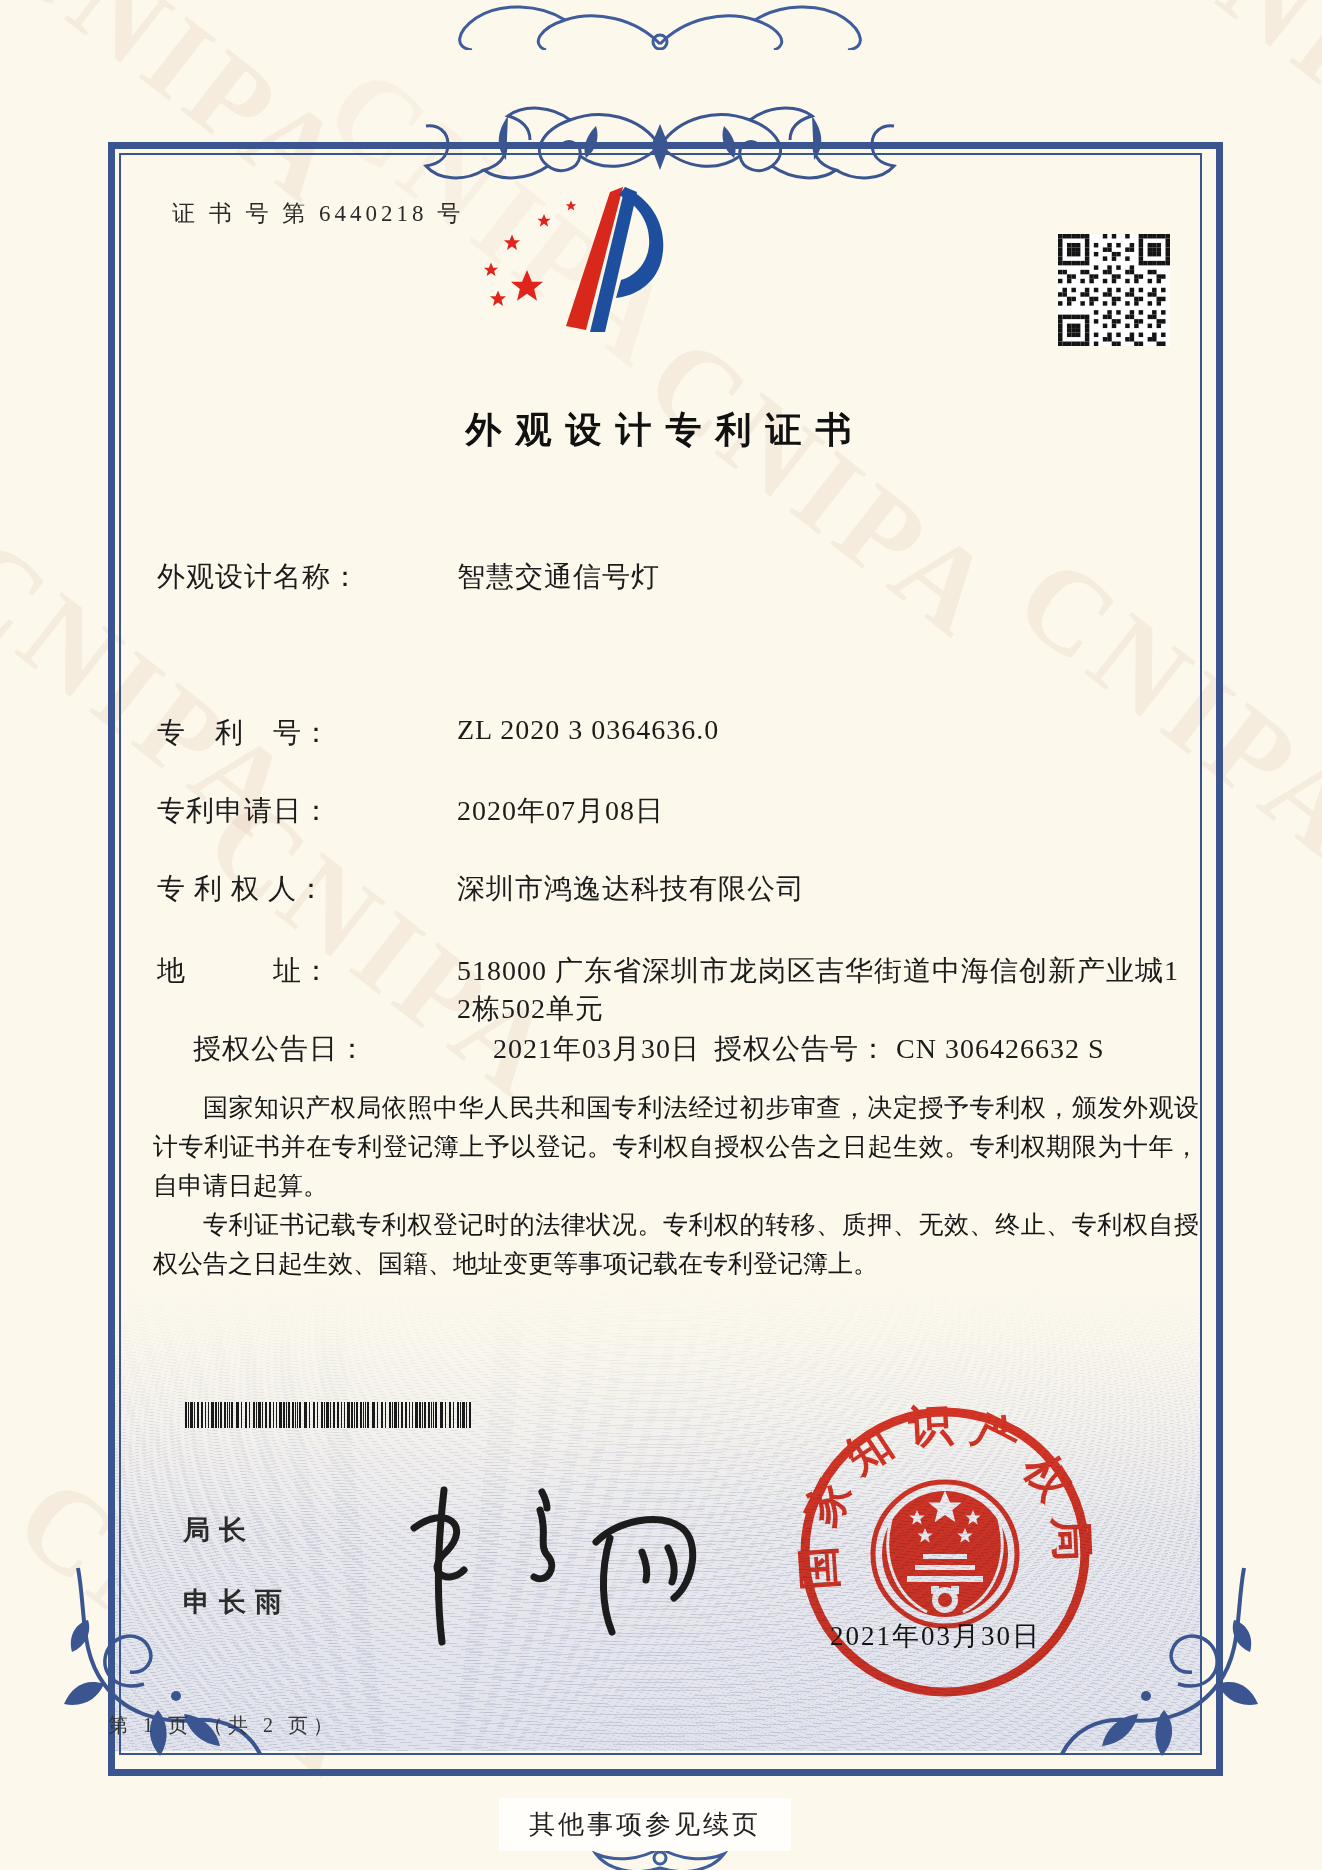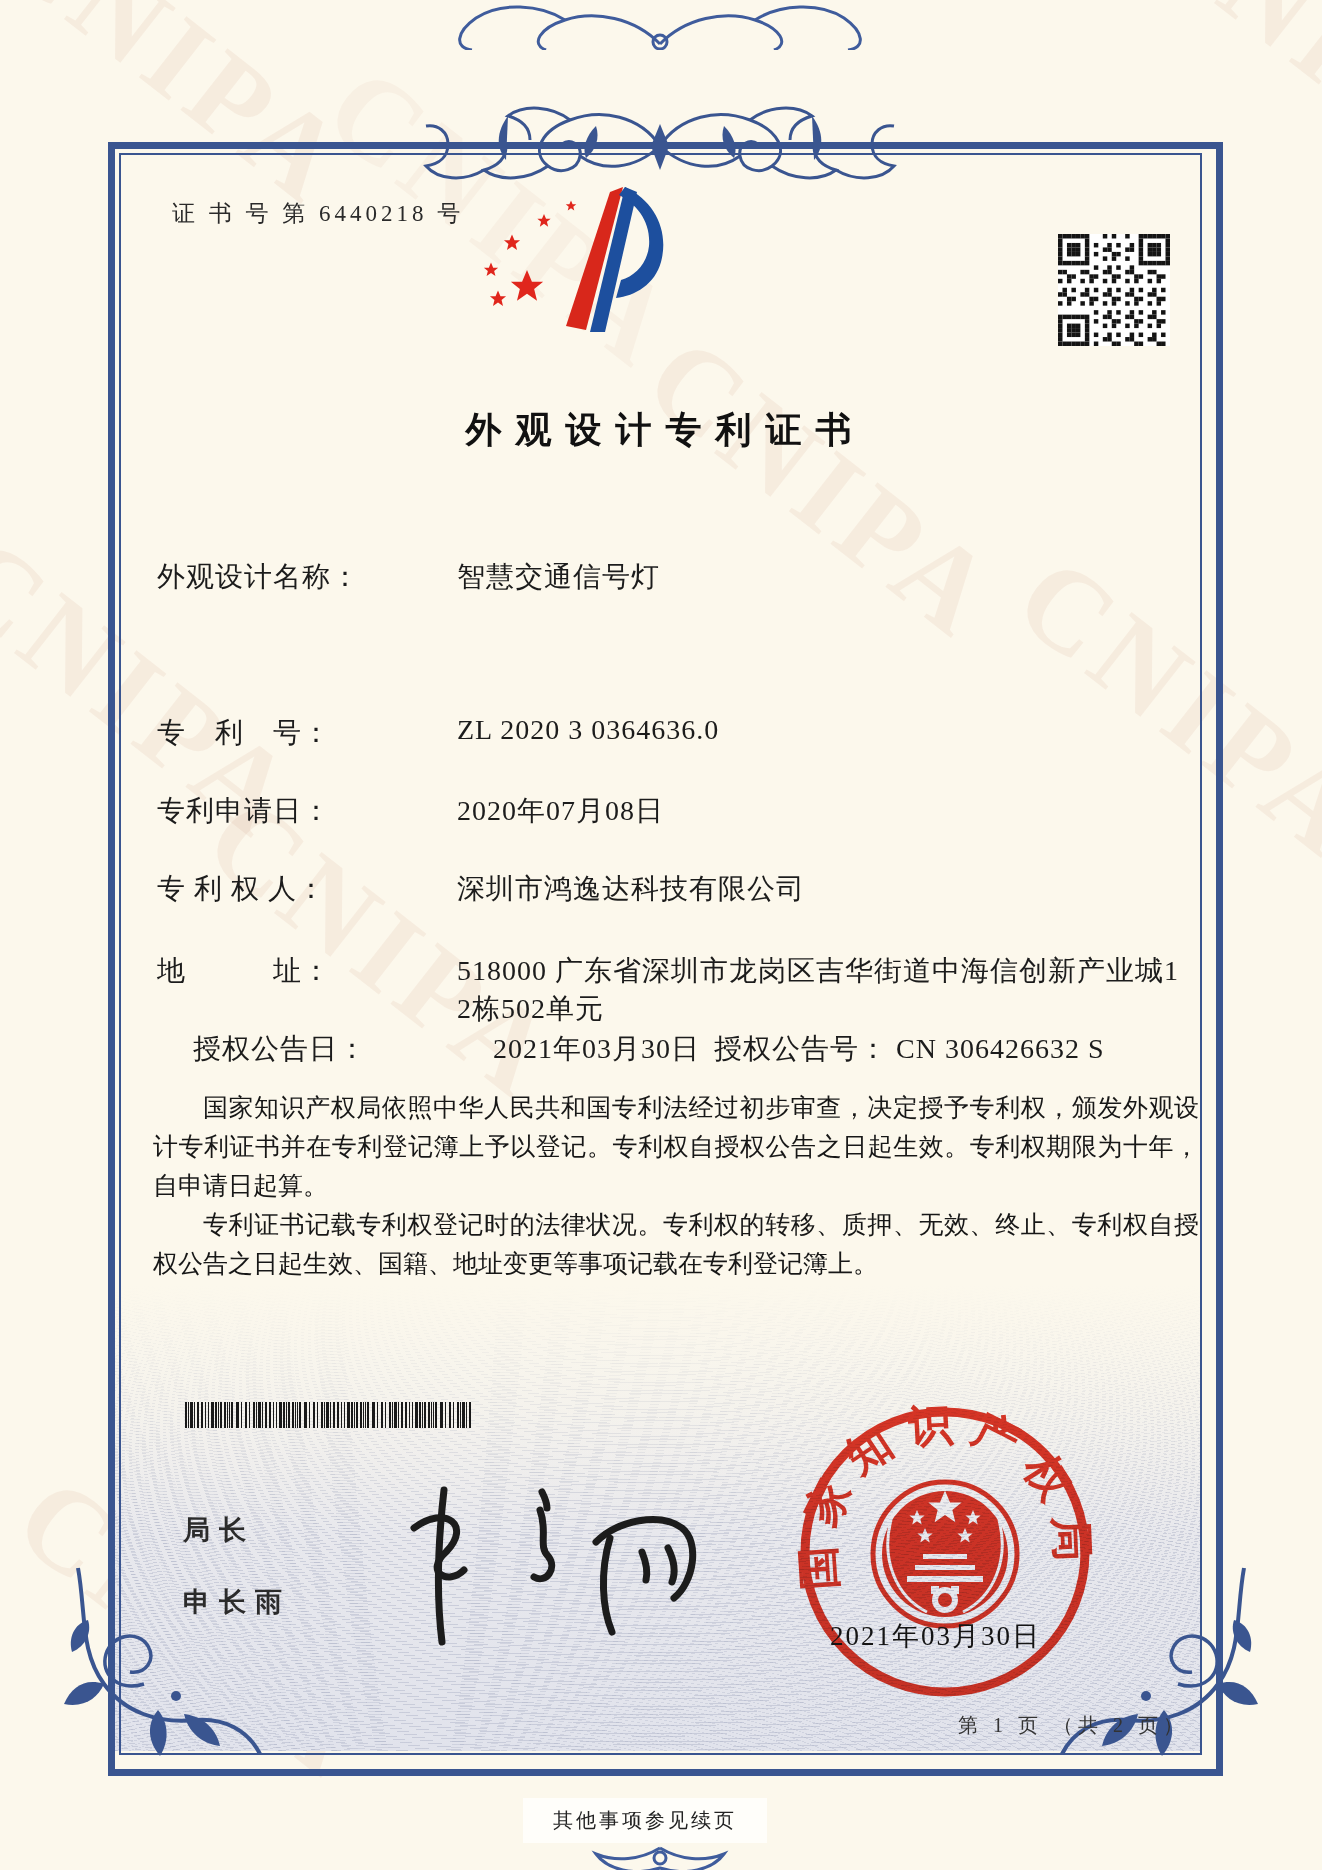--- a/index.html
+++ b/index.html
@@ -42,7 +42,7 @@
   .signlabel{position:absolute;left:183px;font-size:27px;letter-spacing:9px;color:#2b2b2b;
       font-family:"Liberation Sans","DejaVu Sans",sans-serif;font-weight:600;z-index:5;}
   .sealdate{position:absolute;left:830px;top:1618px;font-size:27px;letter-spacing:2px;color:#141414;z-index:6;}
-  .pageinfo{position:absolute;left:108px;top:1712px;width:1080px;text-align:right;font-size:20px;
+  .pageinfo{position:absolute;left:108px;top:1712px;width:1080px;text-align:left;font-size:20px;
       letter-spacing:5px;color:#333;z-index:5;}
   .note{position:absolute;left:645px;top:1798px;transform:translateX(-50%);background:#fffefa;
       padding:9px 30px;font-size:20px;letter-spacing:3px;color:#222;z-index:5;white-space:nowrap;}

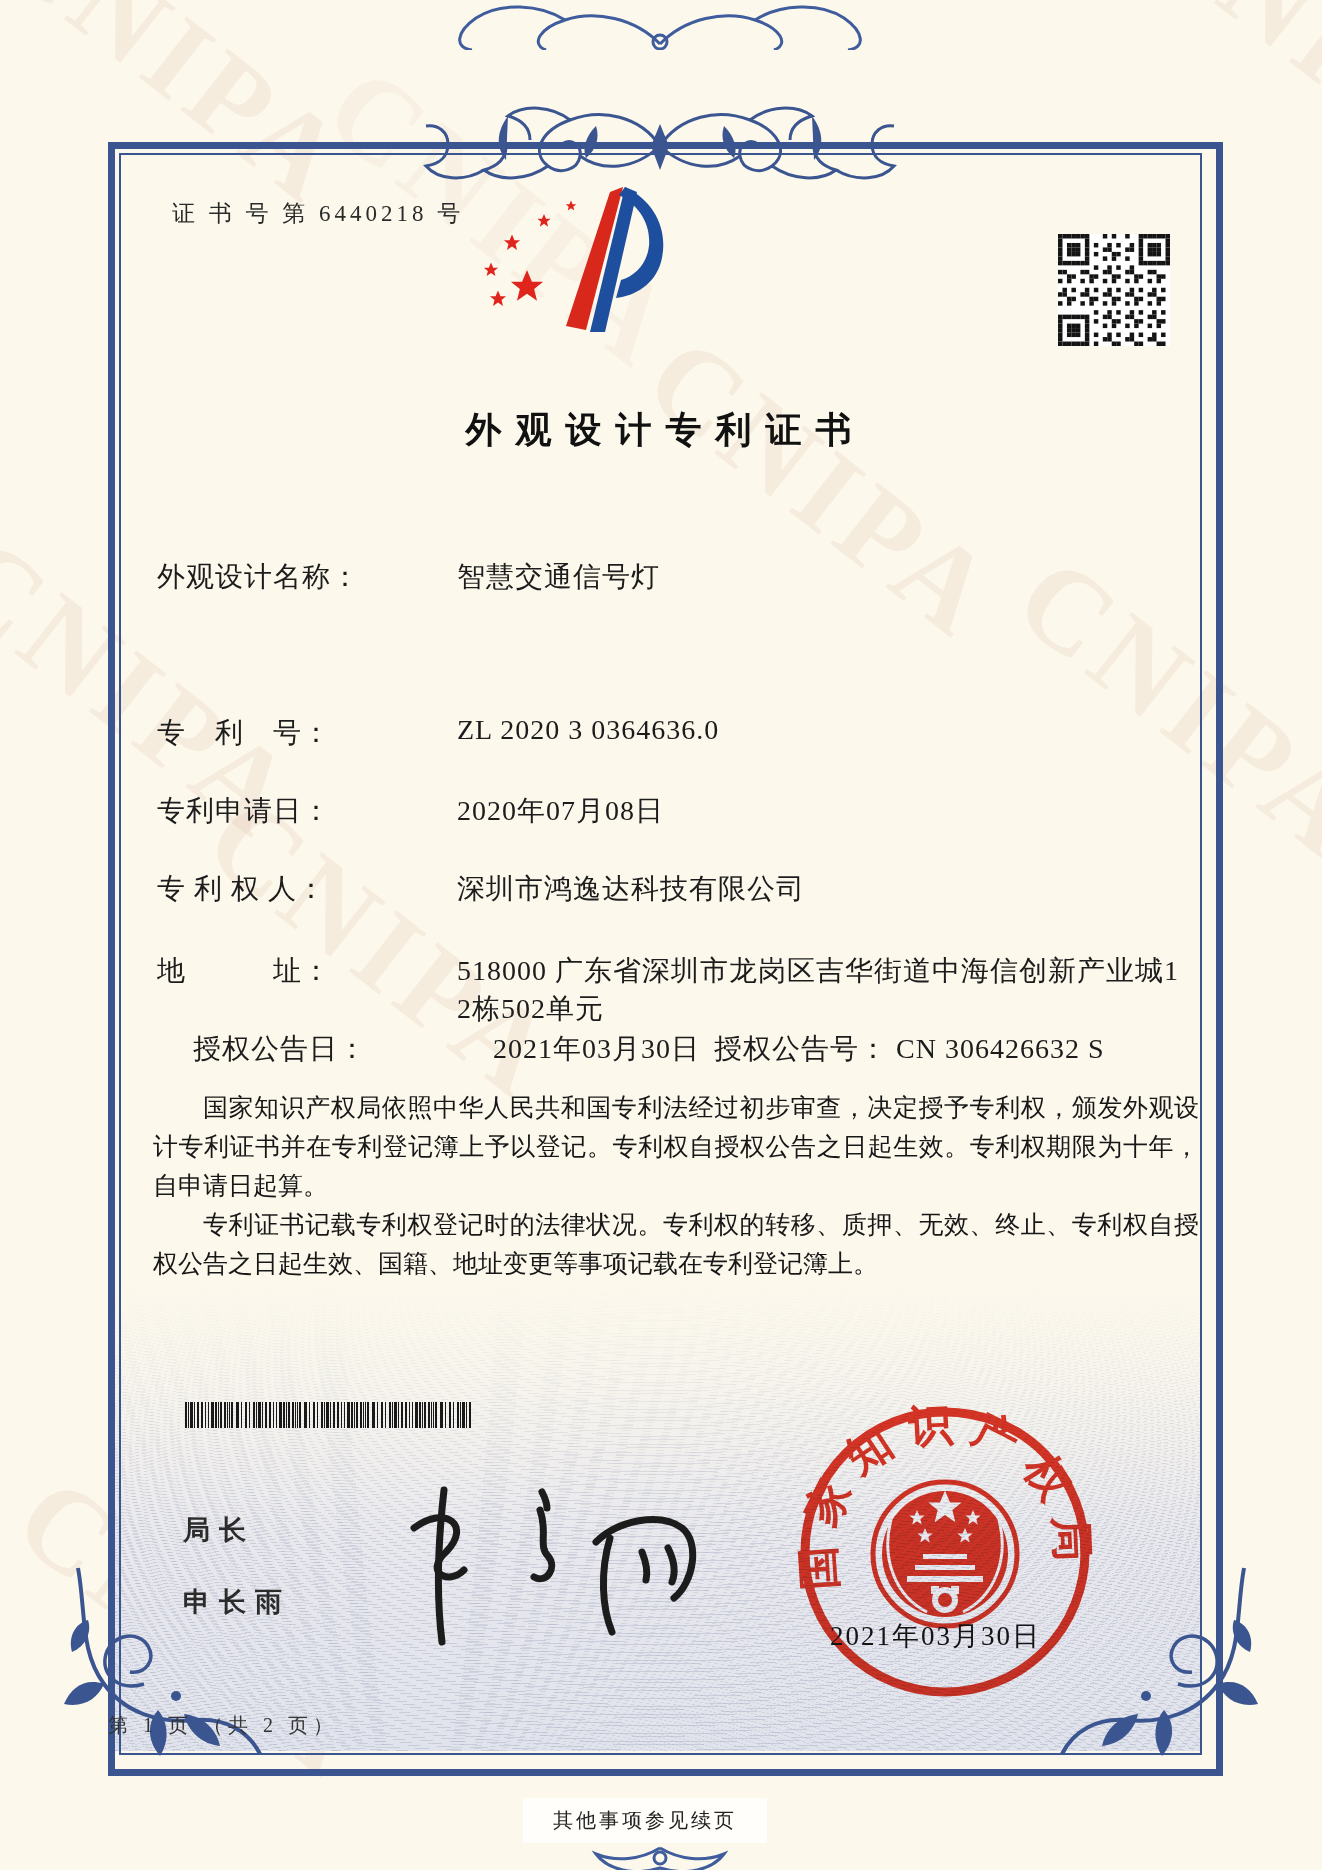--- a/index.html
+++ b/index.html
@@ -45,7 +45,7 @@
   .pageinfo{position:absolute;left:108px;top:1712px;width:1080px;text-align:left;font-size:20px;
       letter-spacing:5px;color:#333;z-index:5;}
   .note{position:absolute;left:645px;top:1798px;transform:translateX(-50%);background:#fffefa;
-      padding:9px 30px;font-size:20px;letter-spacing:3px;color:#222;z-index:5;white-space:nowrap;}
+      padding:9px 30px;font-size:26px;letter-spacing:3px;color:#222;z-index:5;white-space:nowrap;}
 
   .qrbox{position:absolute;left:1058px;top:234px;width:112px;height:112px;background:#fff;
       padding:0;z-index:5;}

